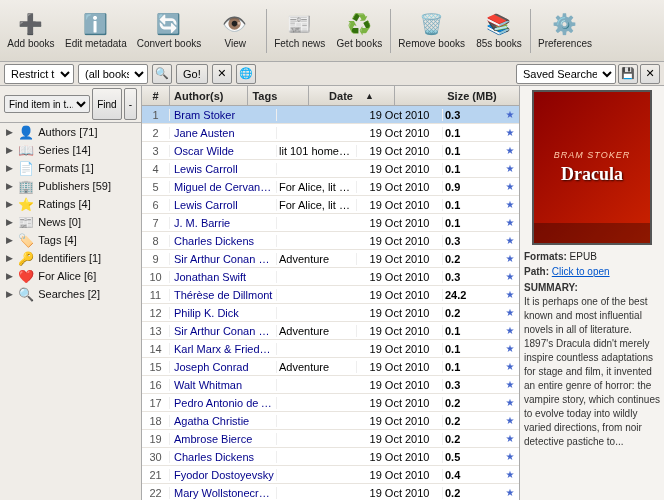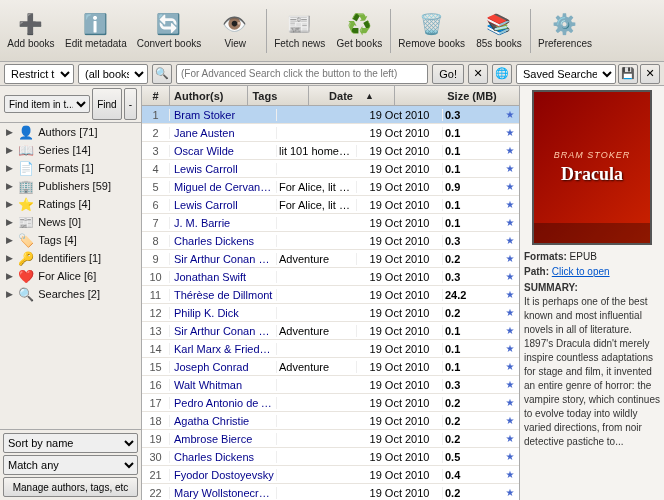--- a/index.html
+++ b/index.html
@@ -316,7 +316,6 @@
     <option>(all books)</option>
   </select>
   <div class="icon-btn">🔍</div>
-  <input type="text" style="font-size: 10px; color: rgb(136, 136, 136);" placeholder="(For Advanced Search click the button to the left)">
   <button class="search-btn">Go!</button>
   <div class="icon-btn">✕</div>
   <div class="icon-btn">🌐</div>

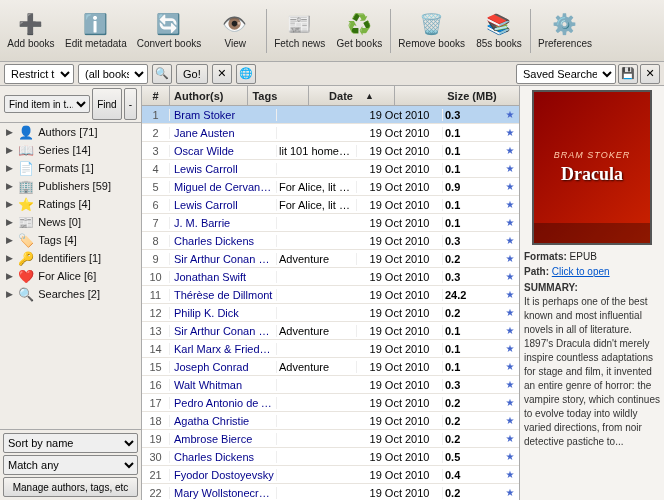--- a/index.html
+++ b/index.html
@@ -393,15 +393,6 @@
   </div>
       </div>
 
-    <div class="sidebar-bottom">
-      <select>
-        <option>Sort by name</option>
-      </select>
-      <select>
-        <option>Match any</option>
-      </select>
-      <button>Manage authors, tags, etc</button>
-    </div>
   </div>
 
   <div id="booklist">

